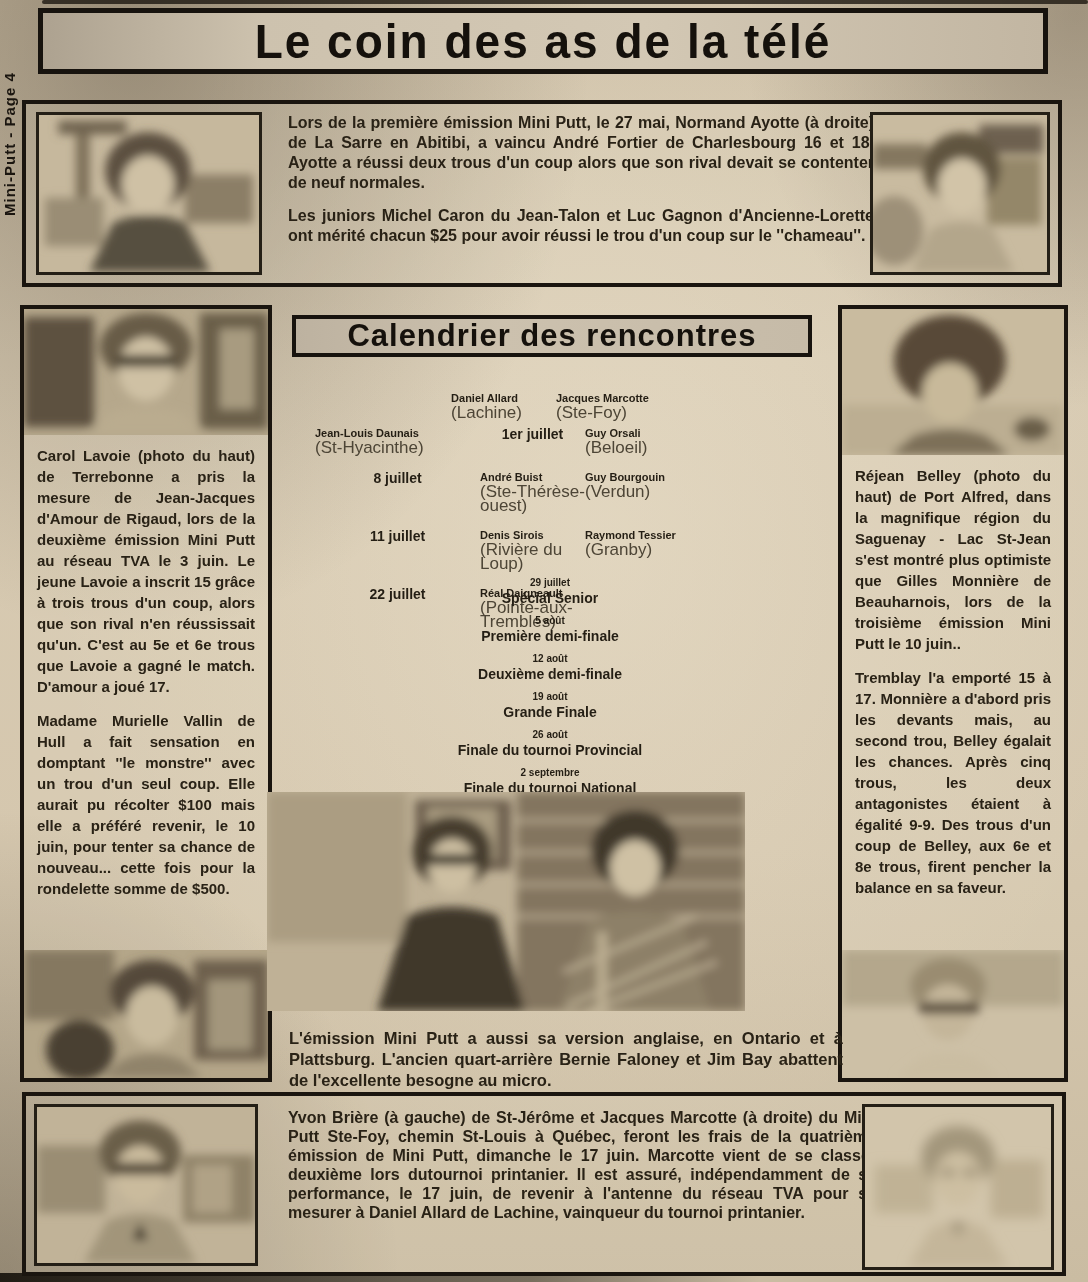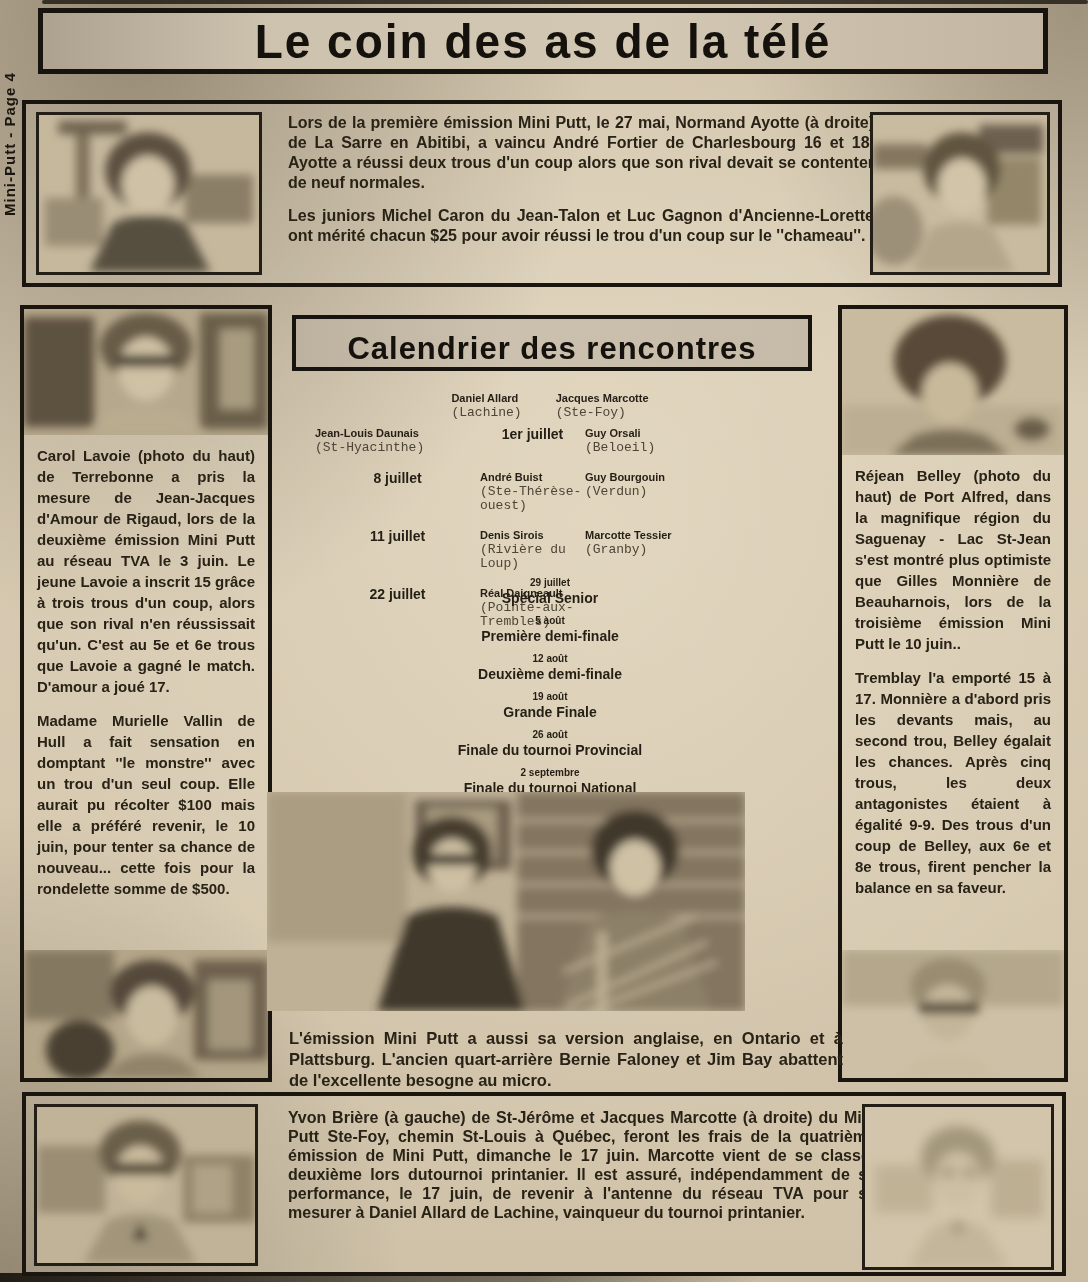--- a/index.html
+++ b/index.html
@@ -42,10 +42,10 @@
   .col-photo-top{margin:0;width:100%;}
   .col-photo-bottom{position:absolute;left:0;bottom:0;width:100%;}
   .cal-header{
-    position:absolute;left:292px;top:315px;width:520px;height:56px;
+    position:absolute;left:292px;top:315px;width:520px;height:42px;
     border:4px solid #17130e;box-sizing:border-box;
     background:linear-gradient(90deg,#bdb2a0,#ccc1ae 40%,#c6bba8);
-    display:flex;align-items:flex-end;justify-content:center;
+    display:flex;align-items:center;justify-content:center;
   }
   .cal-header-title{font-size:31px;font-weight:bold;letter-spacing:1px;color:#15110c;}
   .special-title{position:absolute;left:285px;top:366px;width:530px;text-align:center;font-size:19px;font-weight:bold;letter-spacing:.5px;}

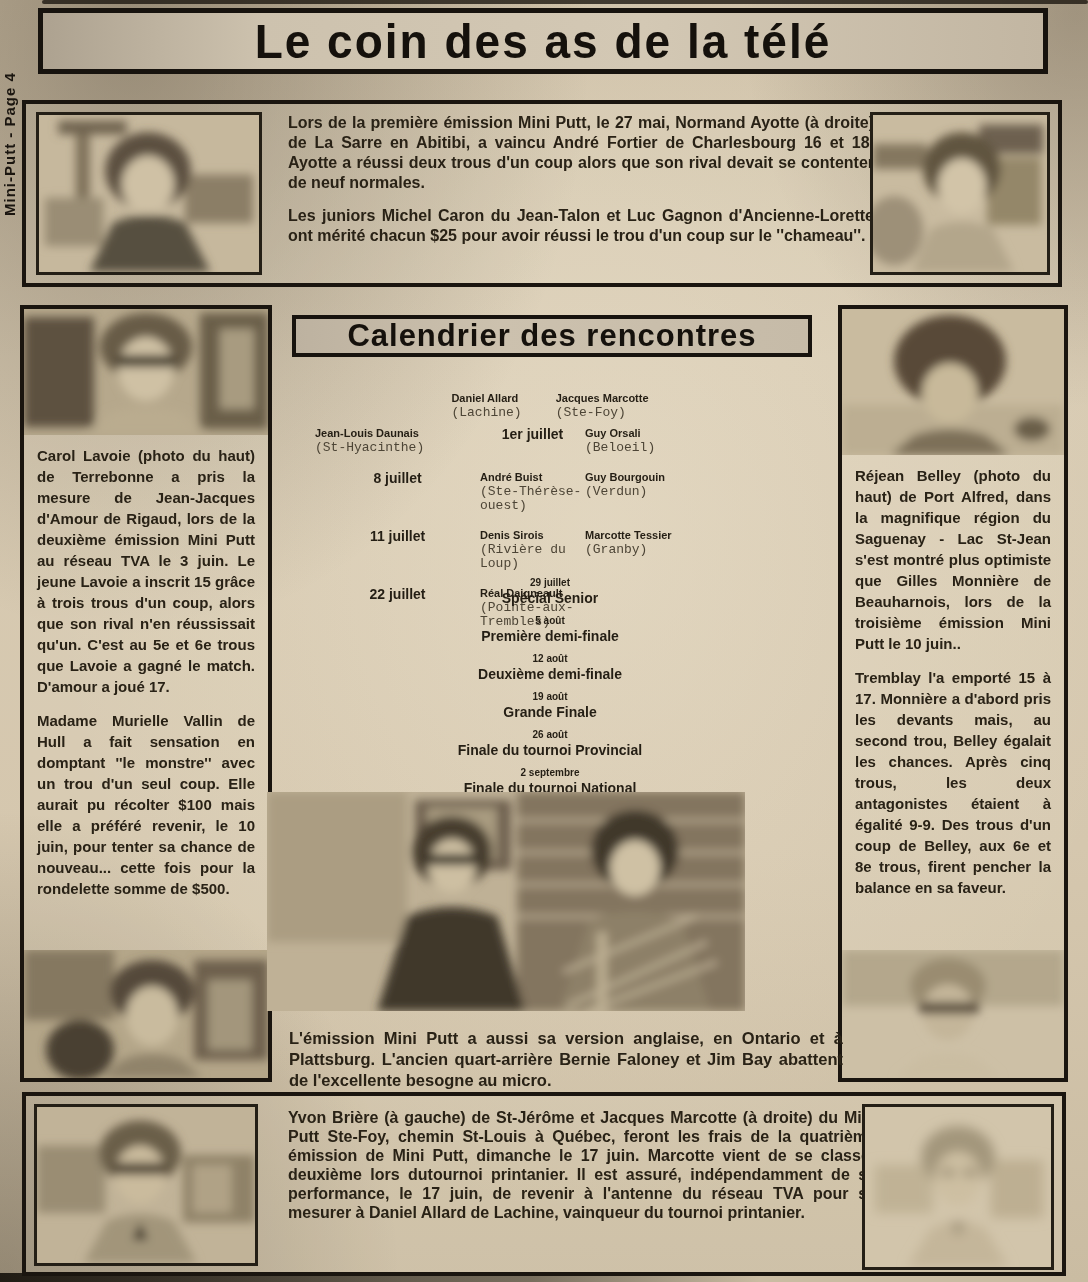--- a/index.html
+++ b/index.html
@@ -51,7 +51,7 @@
   .special-title{position:absolute;left:285px;top:366px;width:530px;text-align:center;font-size:19px;font-weight:bold;letter-spacing:.5px;}
   .special-match{position:absolute;left:285px;top:391px;width:530px;display:flex;justify-content:center;gap:34px;}
   .pname{font-size:11px;font-weight:bold;line-height:15px;}
-  .pcity{font-size:13px;line-height:14px;color:#4d4536;font-family:Liberation Mono, monospace;}
+  .pcity{font-size:17px;line-height:14px;color:#4d4536;}
   .match-grid{
     position:absolute;left:285px;top:426px;width:530px;
     display:grid;grid-template-columns:165px 105px 200px;row-gap:15px;justify-content:center;

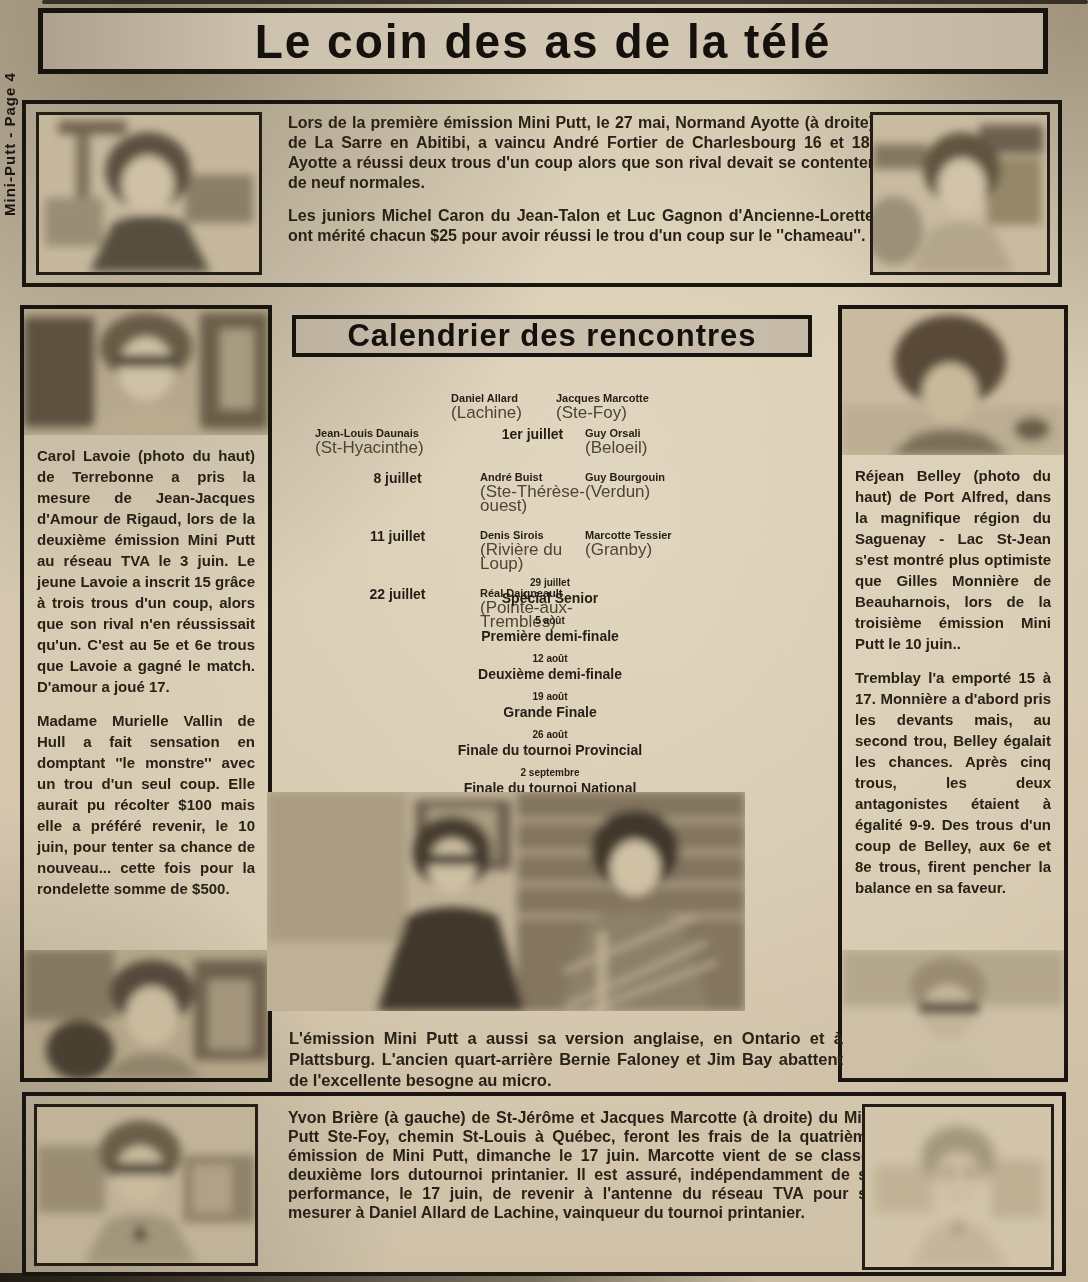--- a/index.html
+++ b/index.html
@@ -241,7 +241,7 @@
     </div>
 
     <div>
-      <div class="pname">Marcotte Tessier</div>
+      <div class="pname">Raymond Tessier</div>
       <div class="pcity">(Granby)</div>
     </div>
     <div class="match-date">22 juillet</div>

